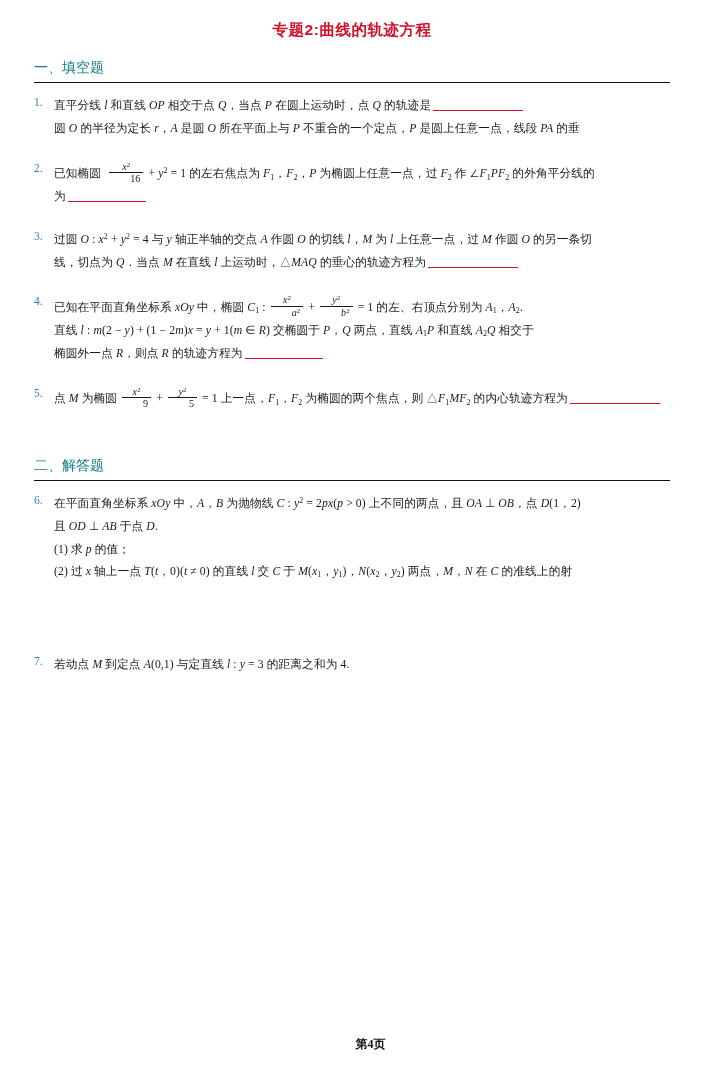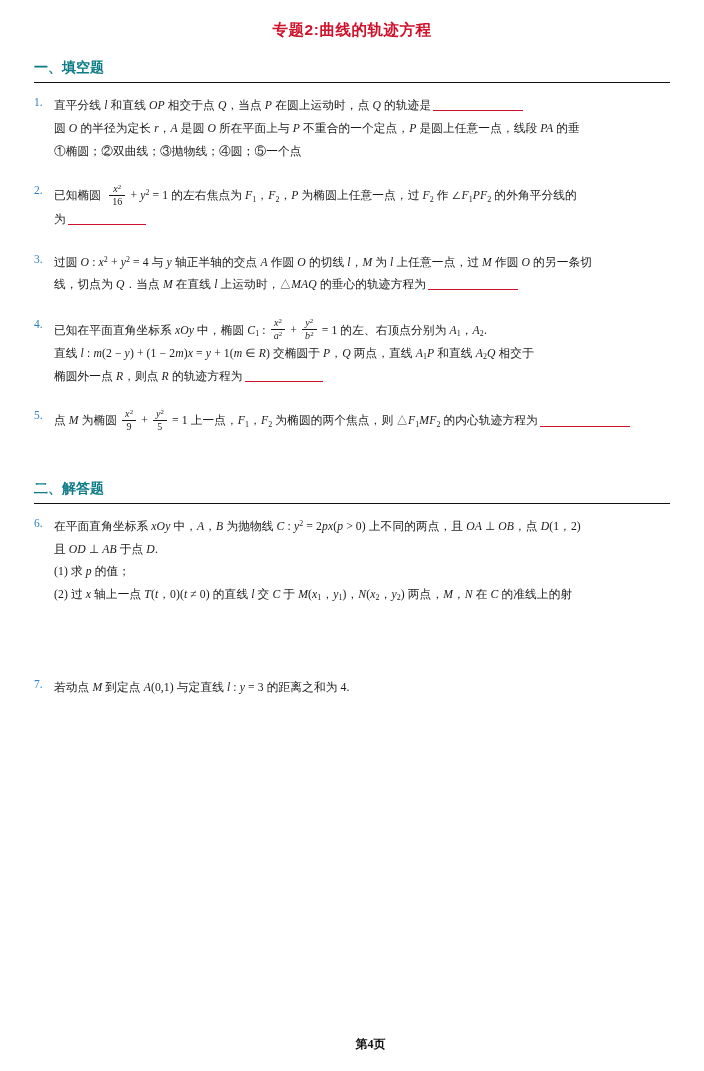--- a/index.html
+++ b/index.html
@@ -33,7 +33,7 @@
   }
   .section-head {
     color: #0e7c86;
-    font-weight: bold;
+    font-weight: normal;
     font-size: 14px;
     font-family: "Liberation Sans", sans-serif;
     margin: 8px 0 4px 0;

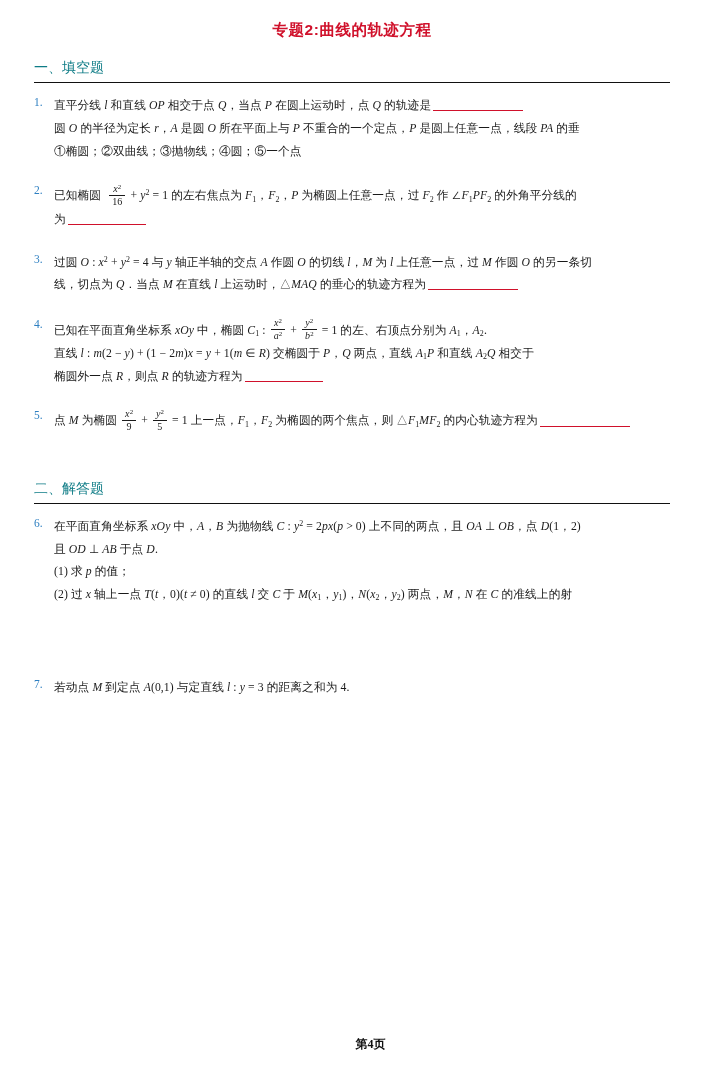--- a/index.html
+++ b/index.html
@@ -135,7 +135,6 @@
     <div class="q-body">
       <span class="ln">直平分线&nbsp;<i class="v">l</i>&nbsp;和直线&nbsp;<i class="v">OP</i>&nbsp;相交于点&nbsp;<i class="v">Q</i>，当点&nbsp;<i class="v">P</i>&nbsp;在圆上运动时，点&nbsp;<i class="v">Q</i>&nbsp;的轨迹是<span class="blank w88"></span></span>
       <span class="ln">圆&nbsp;<i class="v">O</i>&nbsp;的半径为定长&nbsp;<i class="v">r</i>，<i class="v">A</i>&nbsp;是圆&nbsp;<i class="v">O</i>&nbsp;所在平面上与&nbsp;<i class="v">P</i>&nbsp;不重合的一个定点，<i class="v">P</i>&nbsp;是圆上任意一点，线段&nbsp;<i class="v">PA</i>&nbsp;的垂</span>
-      <span class="ln">①椭圆；②双曲线；③抛物线；④圆；⑤一个点</span>
     </div>
   </div>
 

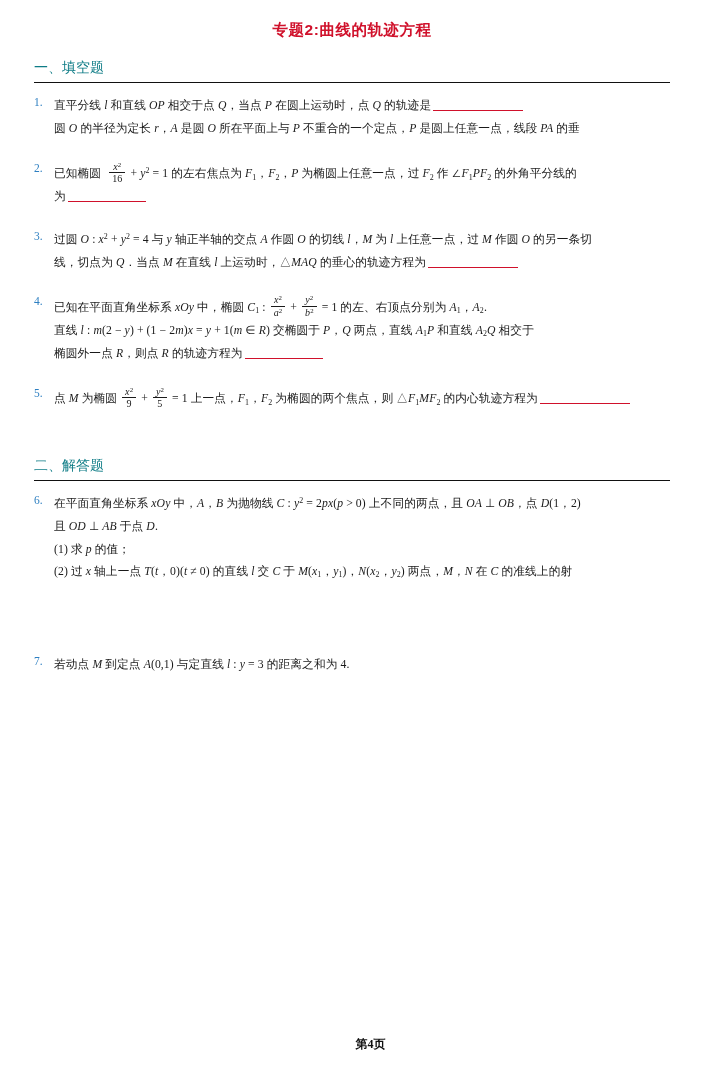--- a/index.html
+++ b/index.html
@@ -99,6 +99,7 @@
   .frac .den {
     display: block;
     padding: 0 3px;
+    margin-left: 18px;
   }
   sub { font-size: 0.68em; vertical-align: -0.28em; }
   sup { font-size: 0.68em; vertical-align: 0.5em; }

